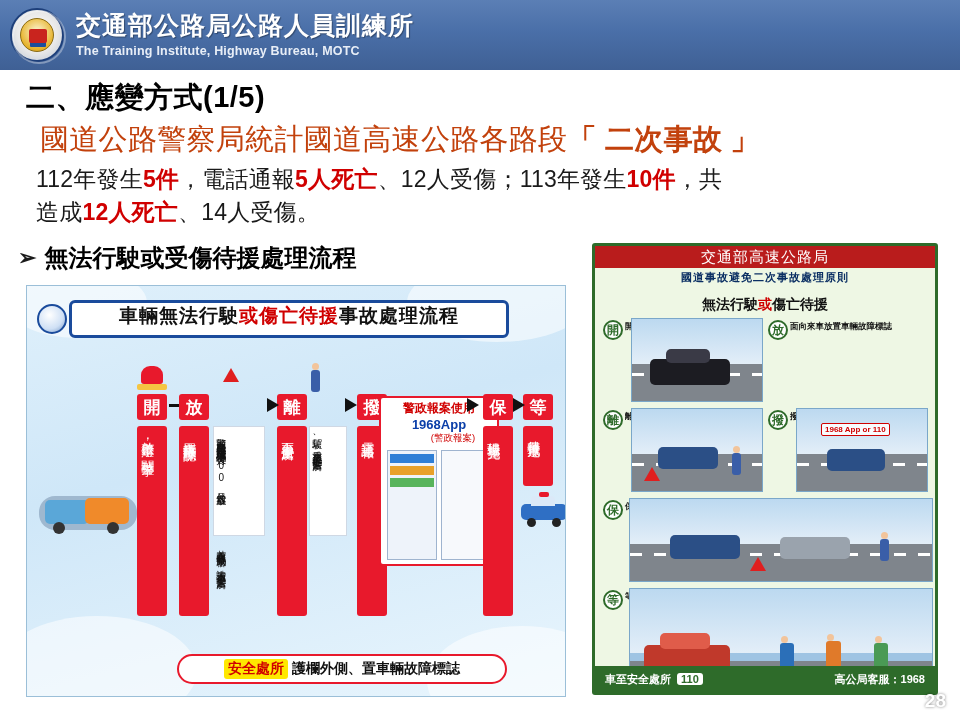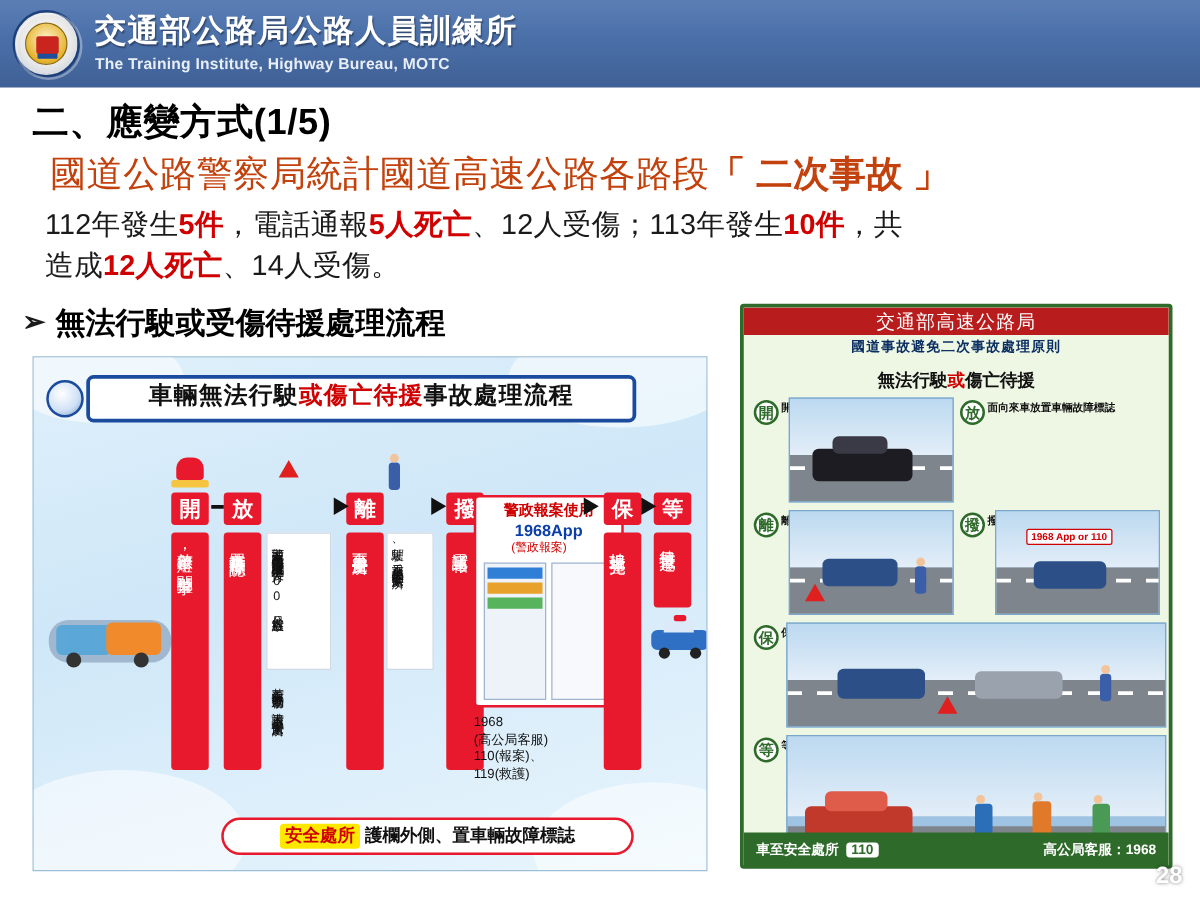--- a/index.html
+++ b/index.html
@@ -120,7 +120,7 @@
     font-size:12px; color:#d00000; font-weight:bold; text-align:center; padding-top:2px;
   }
   .app-label { font-size:13px; font-weight:bold; color:#0a3ea8; text-align:center; }
-  .app-sub { font-size:9.5px; color:#d00000; text-align:left;padding-left:28px; }
+  .app-sub { font-size:9.5px; color:#d00000; text-align:center;padding-left:28px; }
   .phone-block { font-size:10.5px; color:#111; line-height:1.3; }
 
   .bottom-note {

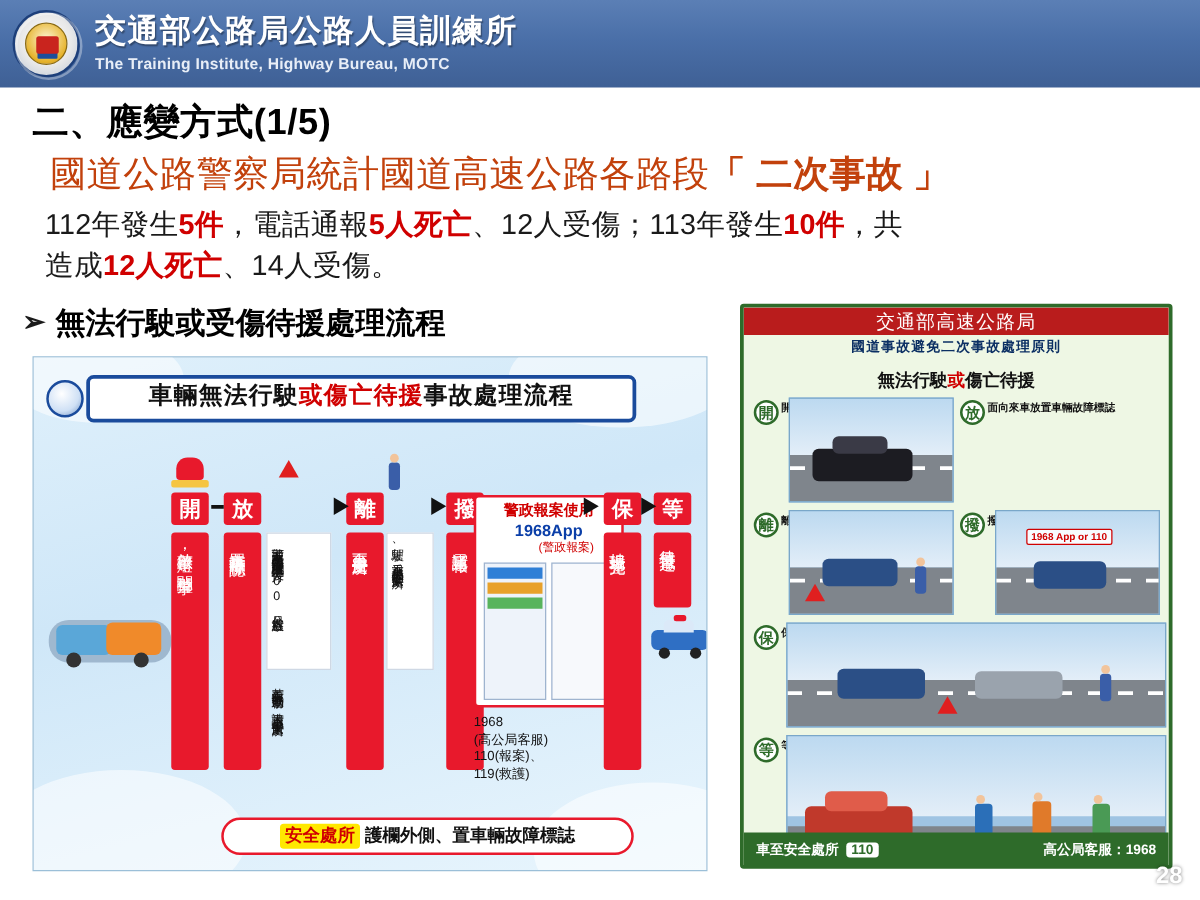--- a/index.html
+++ b/index.html
@@ -299,10 +299,6 @@
     <div style="position:absolute;left:9px;top:68px;width:44px;height:9px;background:#e8a12a;"></div>
     <div style="position:absolute;left:9px;top:80px;width:44px;height:9px;background:#58b45c;"></div>
   </div>
-  <div class="phone-block" style="position:absolute;left:352px;top:286px;width:120px;white-space:pre-line;">1968
-(高公局客服)
-110(報案)、
-119(救護)</div>
 
   <div class="step-head" style="left:456px;top:108px;">
       <span>保</span>

